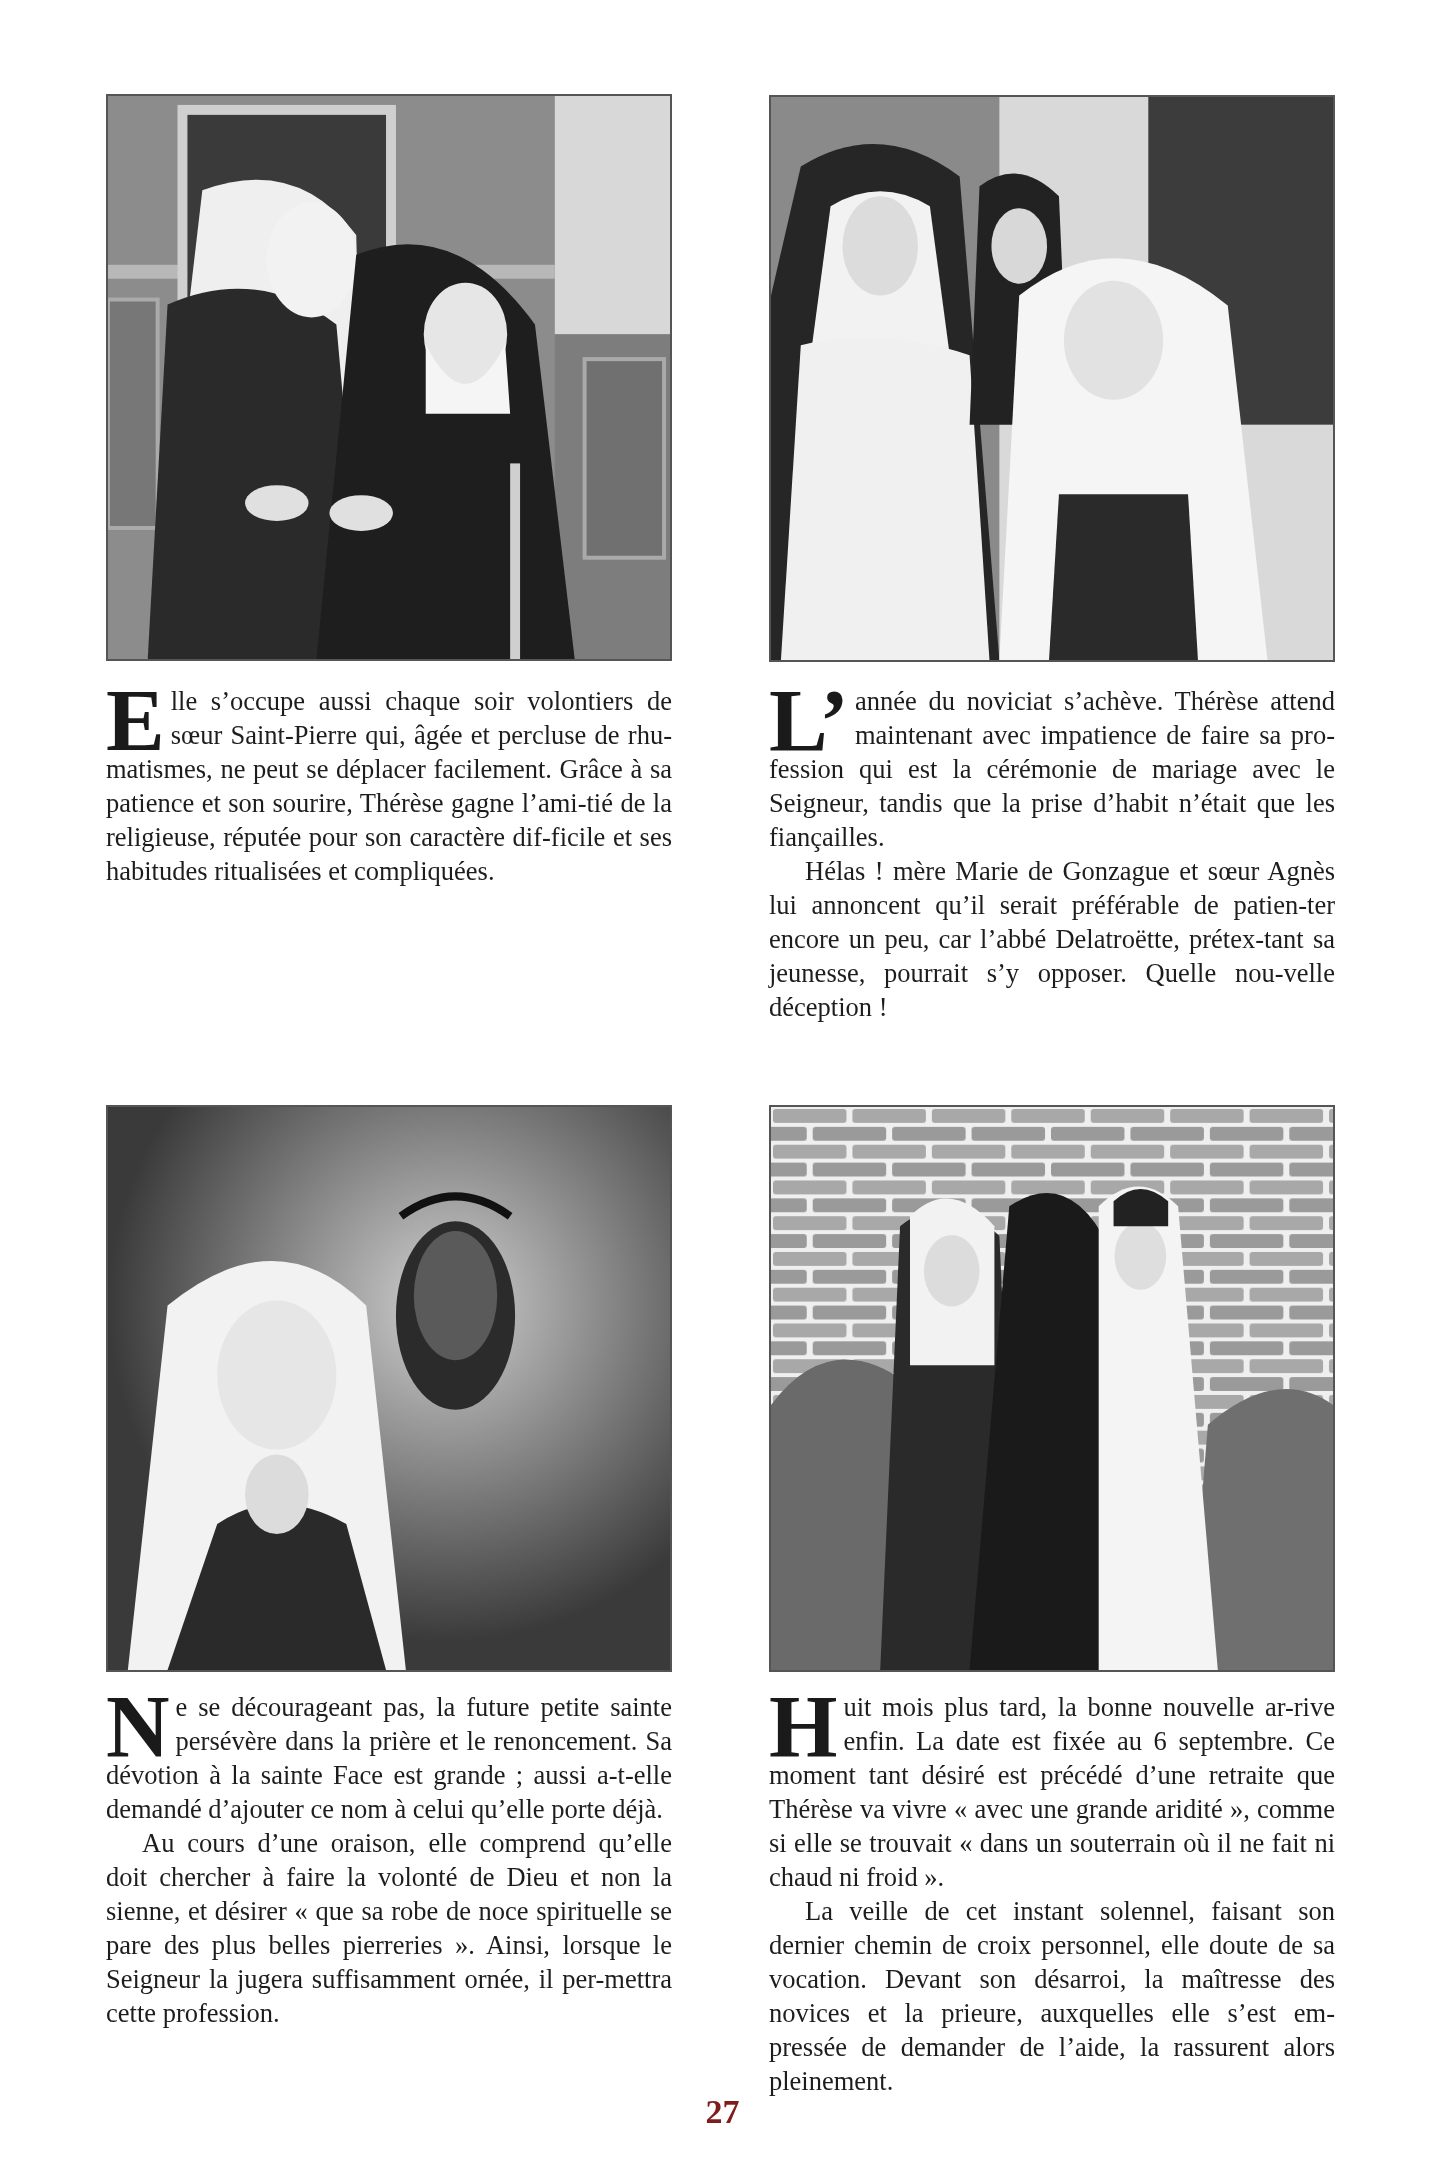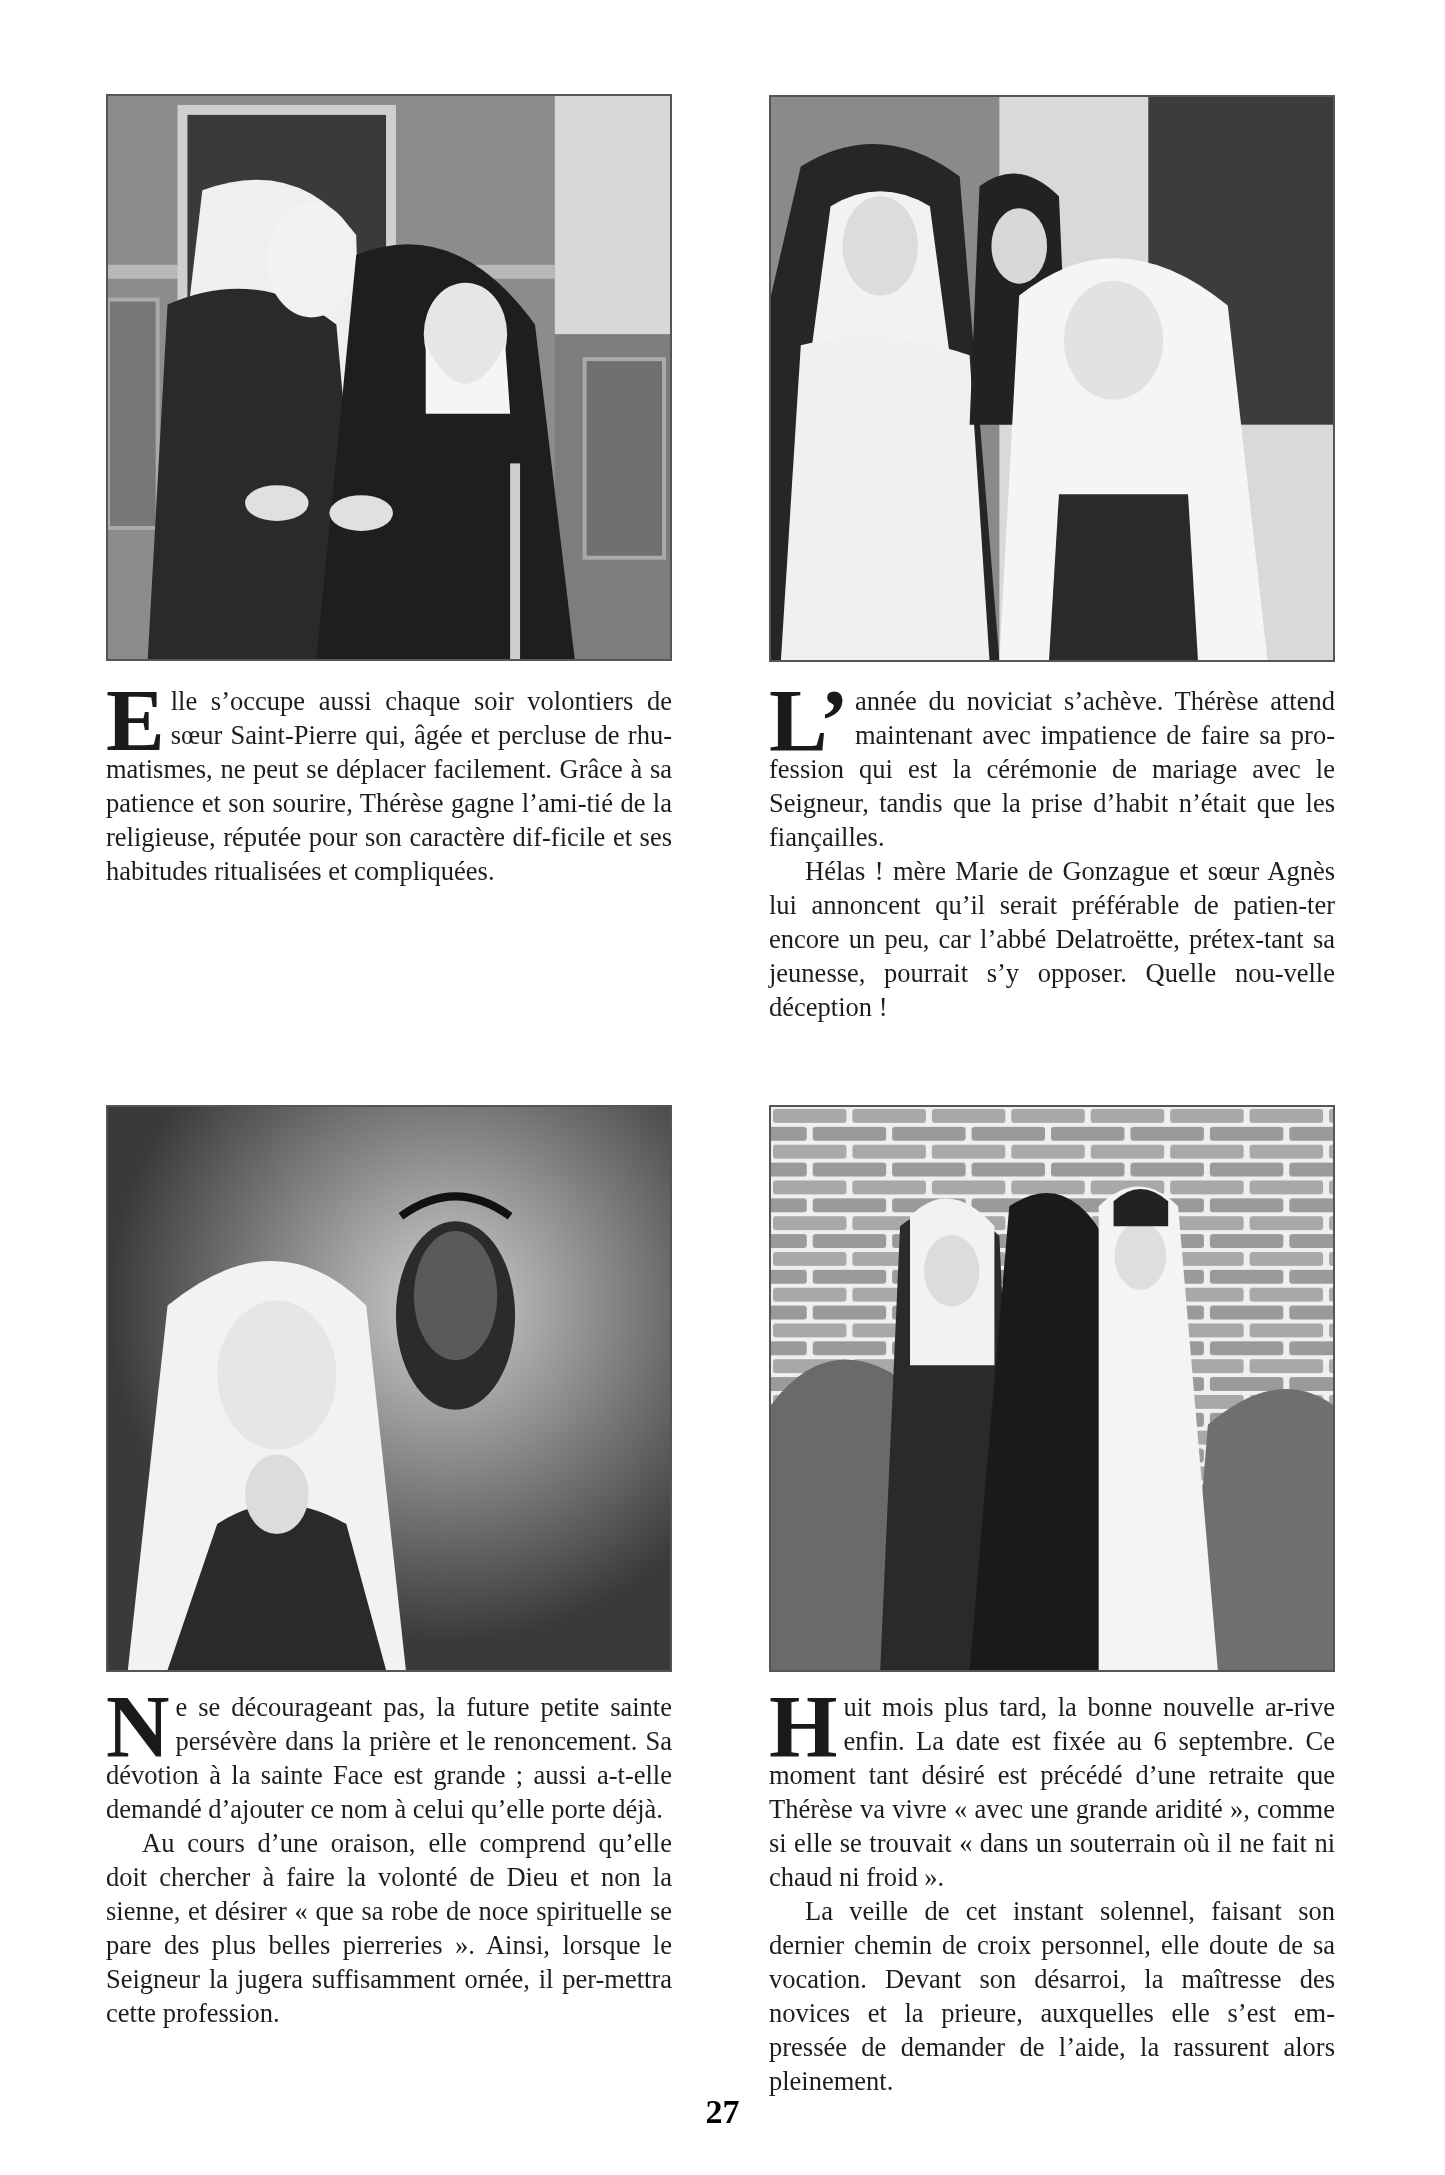--- a/index.html
+++ b/index.html
@@ -23,7 +23,7 @@
 
   .page-number {
     position: absolute; left: 0; width: 1445px; top: 2093px;
-    text-align: center; font-size: 34px; font-weight: bold; color: #000000;
+    text-align: center; font-size: 34px; font-weight: bold; color: #7f1d1d;
   }
 </style>
 </head>

